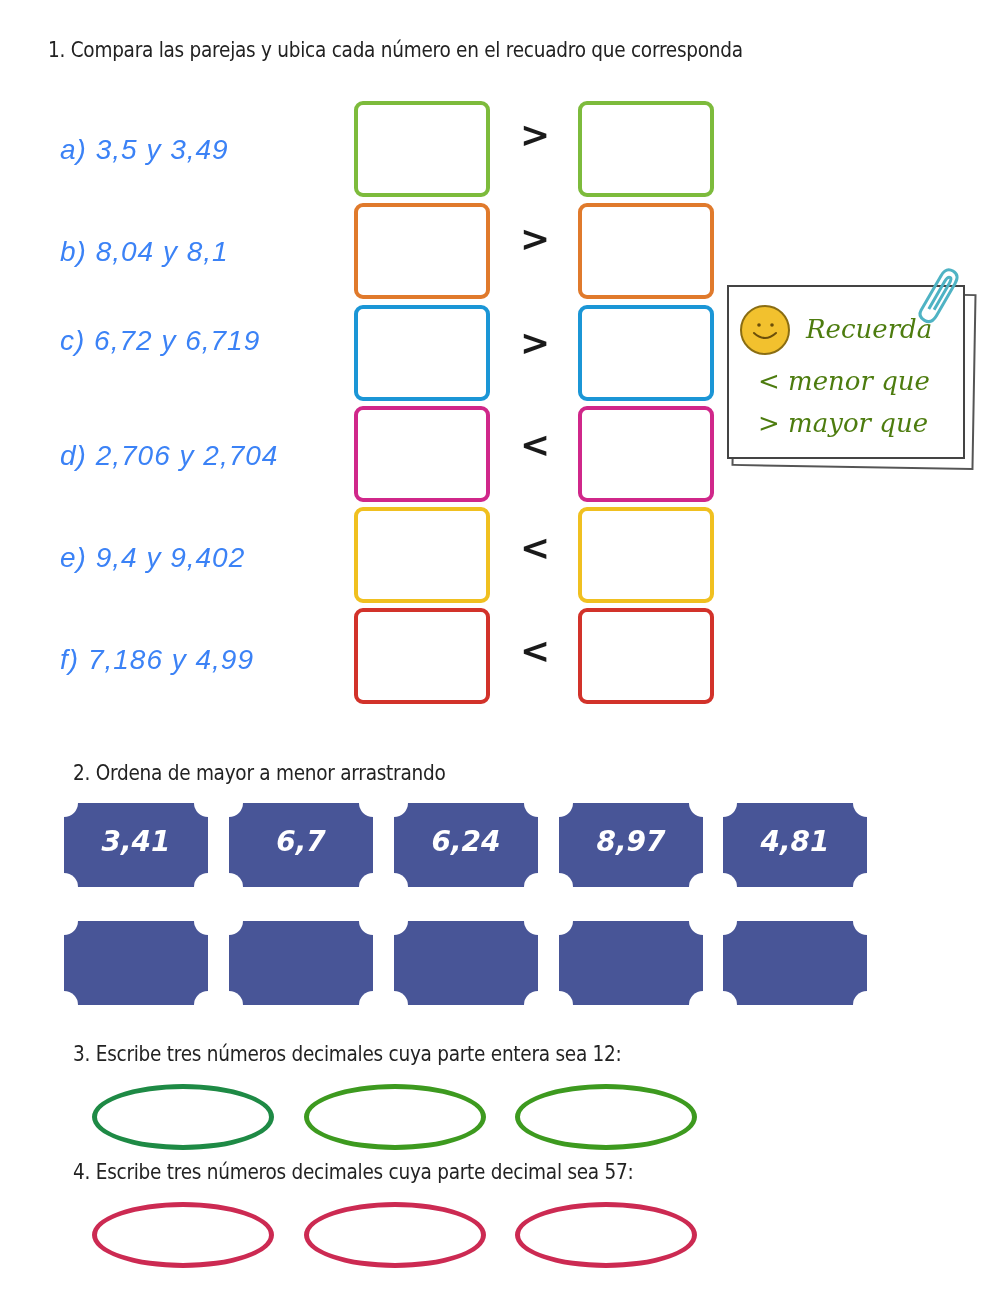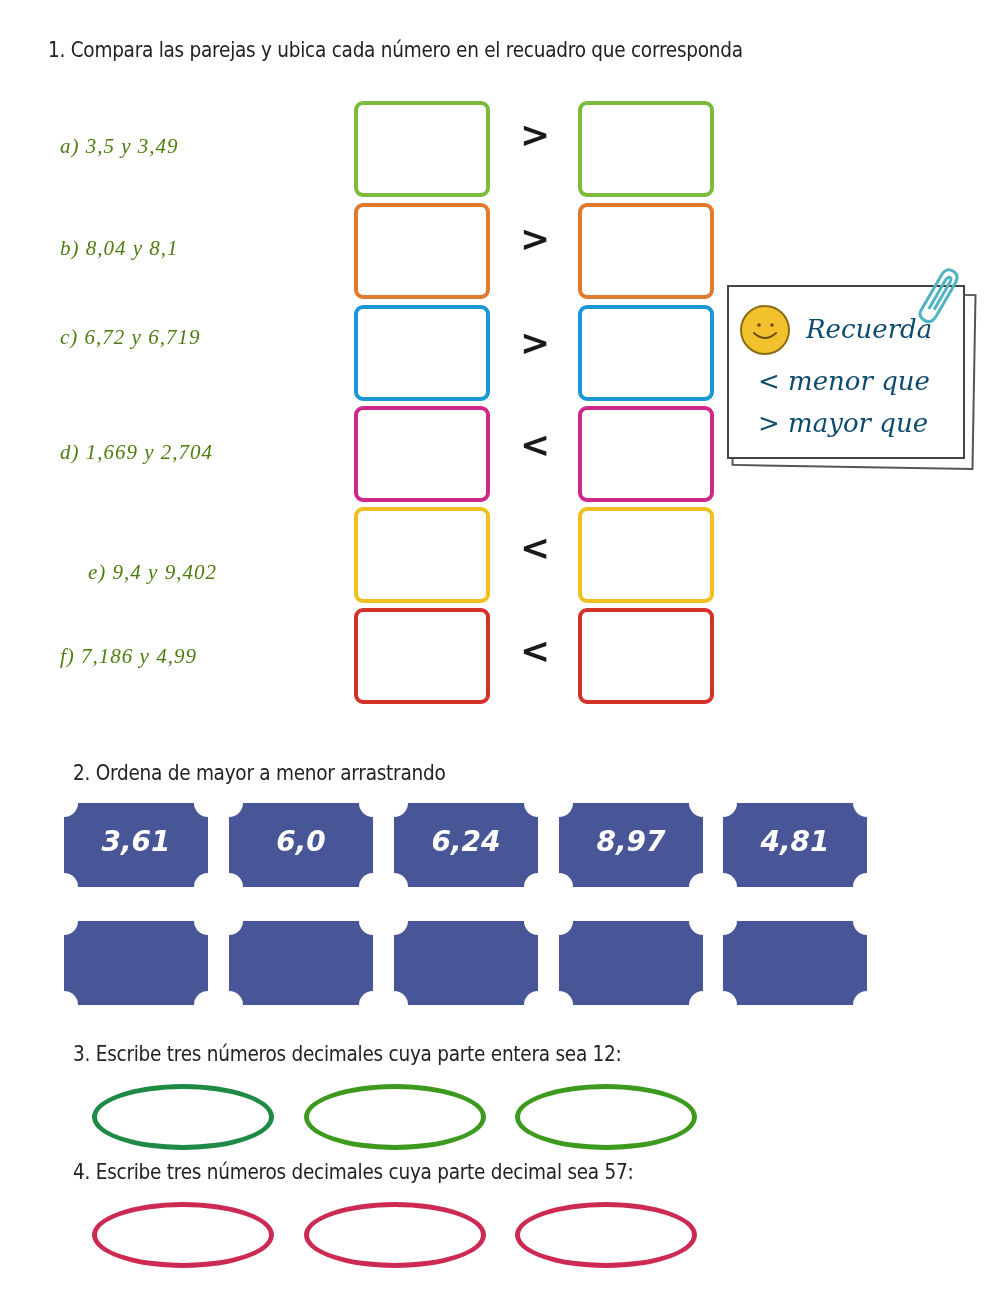--- a/index.html
+++ b/index.html
@@ -8,8 +8,8 @@
   .heading { position:absolute; font-family:"DejaVu Sans", sans-serif;
              font-size:21px; color:#222; white-space:nowrap; letter-spacing:-0.3px;
              transform:scaleX(0.88); transform-origin:left center; }
-  .pair-label { position:absolute; left:60px; font-family:Liberation Serif, serif;
-                font-style:italic; font-size:21px; color:#4d7c0f; white-space:nowrap; letter-spacing:1px; }
+  .pair-label { position:absolute; left:60px; font-family:Liberation Sans, sans-serif;
+                font-style:italic; font-size:28px; color:#3b82f6; white-space:nowrap; letter-spacing:1px; }
   .box { position:absolute; width:128px; height:88px; border:4px solid #7dbb3c;
          border-radius:9px; box-sizing:content-box; background:#fff; }
   .sign { position:absolute; left:515px; font-family:"DejaVu Sans", sans-serif;

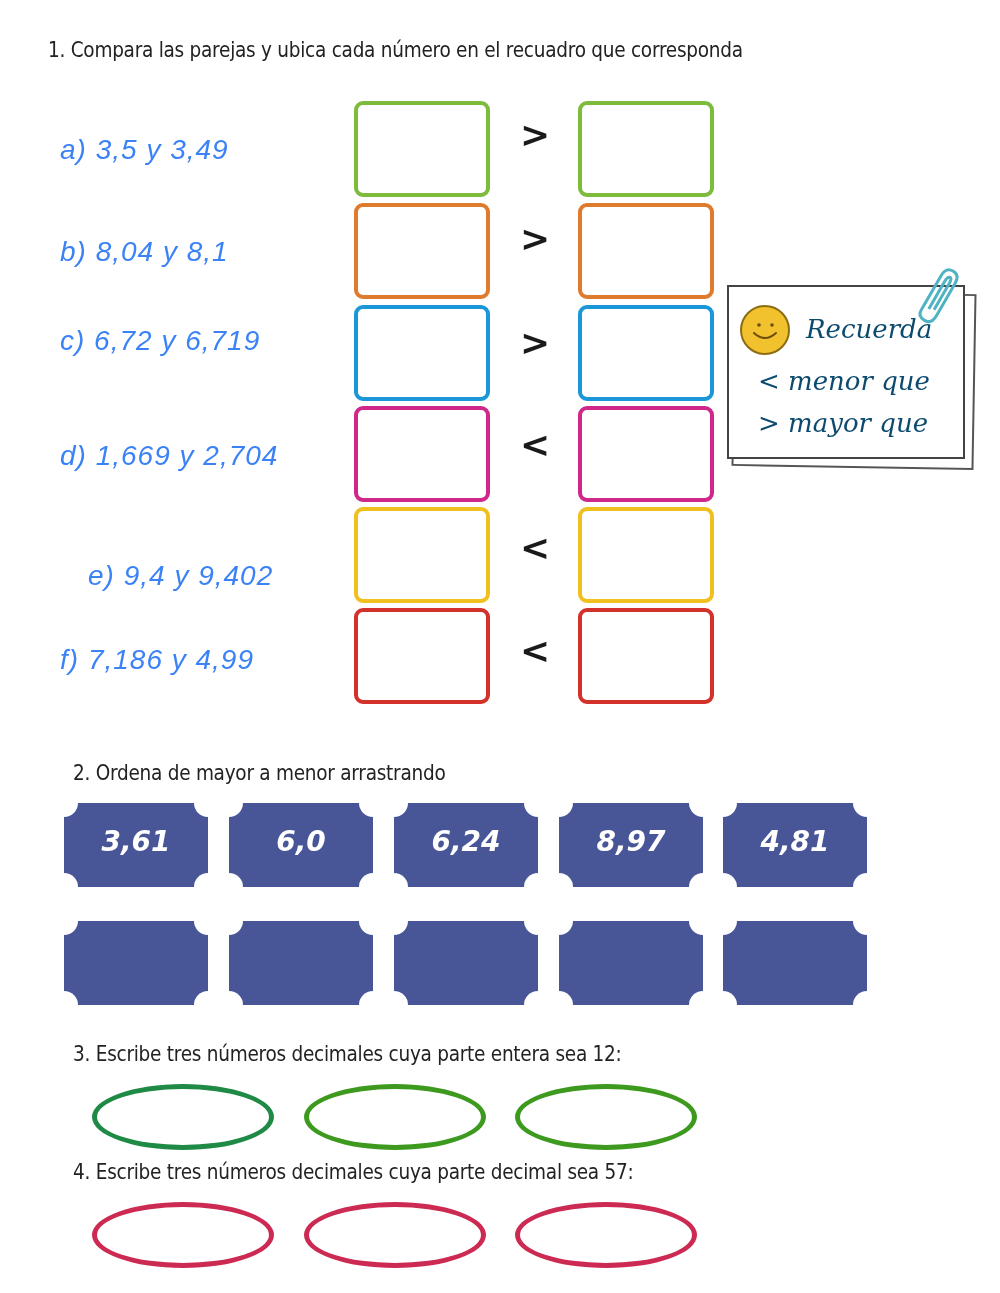--- a/index.html
+++ b/index.html
@@ -21,7 +21,7 @@
   .smiley { position:absolute; left:740px; top:305px; width:50px; height:50px;
             border-radius:50%; background:#f2c12e; border:2px solid #8a6d12; box-sizing:border-box; }
   .script { position:absolute; font-family:"DejaVu Serif", serif; font-style:italic;
-            font-size:26px; color:#0c4a6e; white-space:nowrap; }
+            font-size:26px; color:#4d7c0f; white-space:nowrap; }
   .ticket { position:absolute; width:144px; height:84px; background:#485597; }
   .ticket::before, .ticket::after, .ticket .c1, .ticket .c2 { content:""; position:absolute;
             width:28px; height:28px; border-radius:50%; background:#fff; }

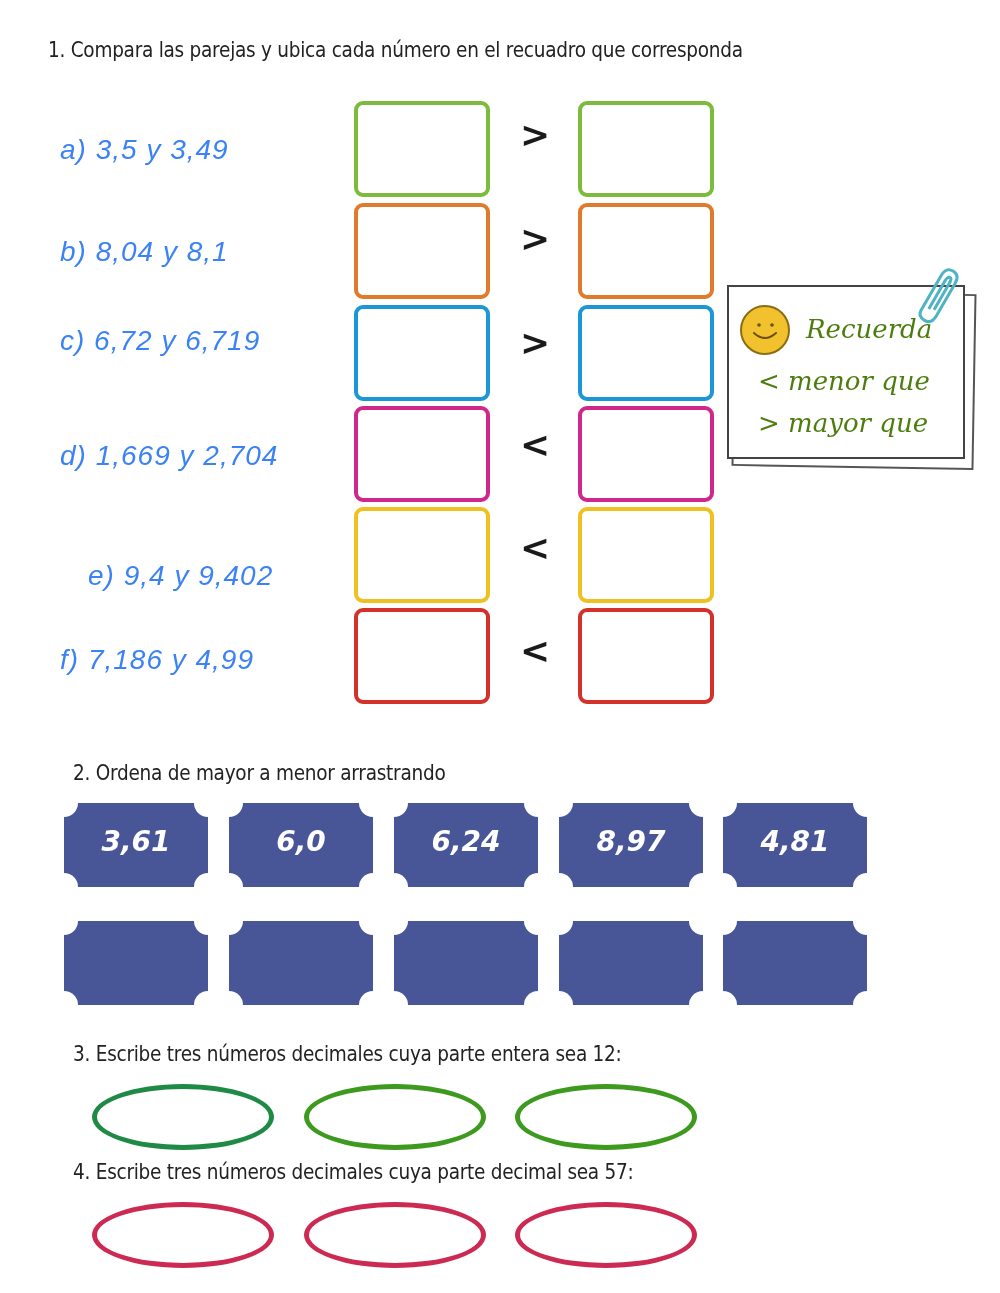--- a/index.html
+++ b/index.html
@@ -55,7 +55,7 @@
 <div class="sign" style="top:322px;">&gt;</div>
 <div class="box" style="left:578px; top:305px; border-color:#1b96d6;"></div>
 
-<div class="pair-label" style="top:440px;">d) 1,669  y  2,704</div>
+<div class="pair-label" style="top:440px;">d) 2,706  y  2,704</div>
 <div class="box" style="left:354px; top:406px; border-color:#d0278a;"></div>
 <div class="sign" style="top:424px;">&lt;</div>
 <div class="box" style="left:578px; top:406px; border-color:#d0278a;"></div>

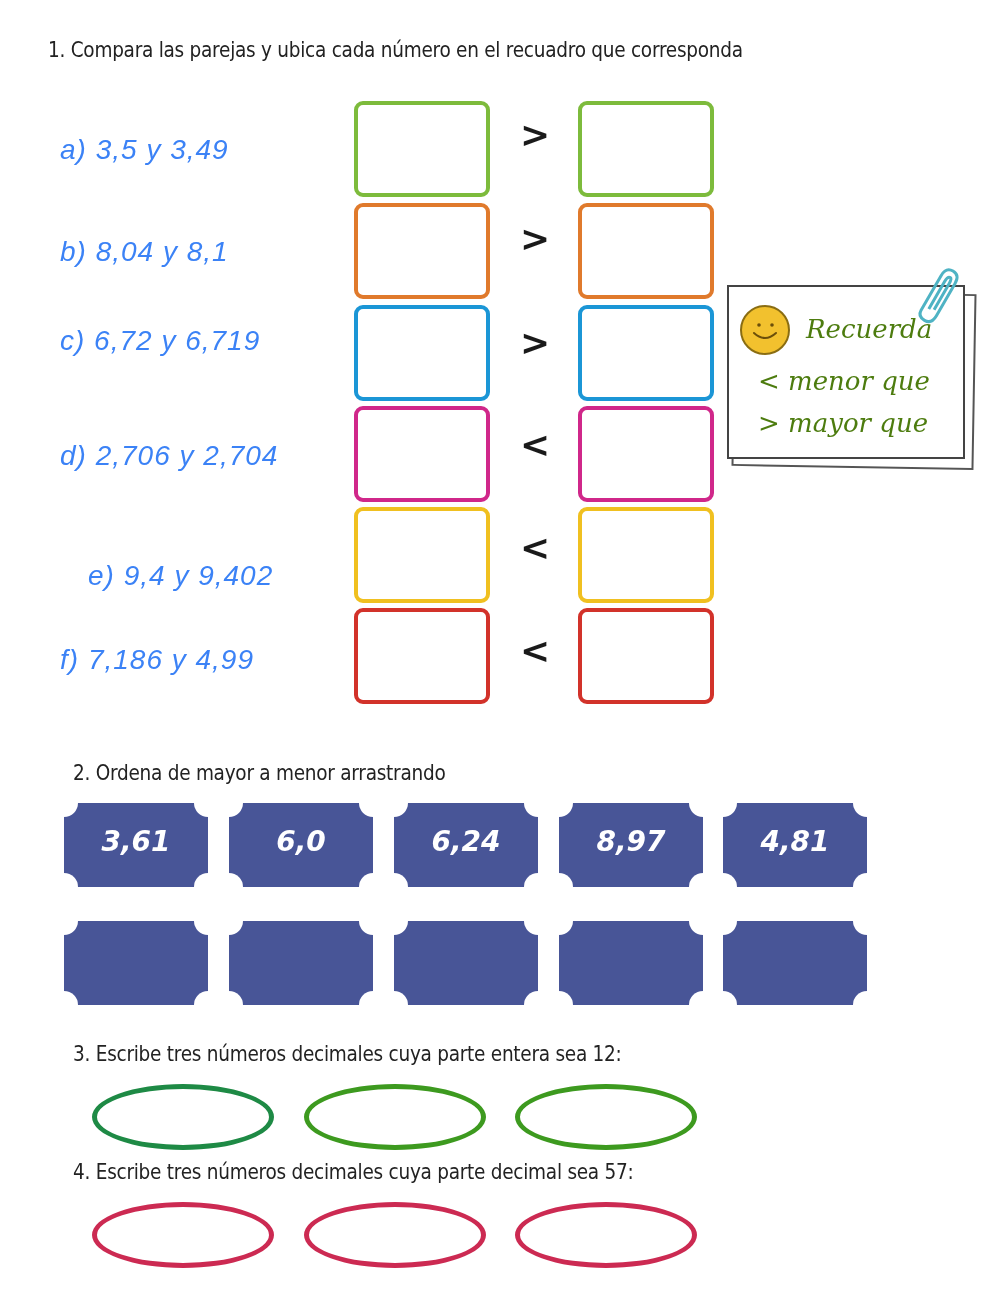--- a/index.html
+++ b/index.html
@@ -60,7 +60,7 @@
 <div class="sign" style="top:424px;">&lt;</div>
 <div class="box" style="left:578px; top:406px; border-color:#d0278a;"></div>
 
-<div class="pair-label" style="top:560px;margin-left:28px;">e) 9,4  y  9,402</div>
+<div class="pair-label" style="top:542px;">e) 9,4  y  9,402</div>
 <div class="box" style="left:354px; top:507px; border-color:#f0c020;"></div>
 <div class="sign" style="top:527px;">&lt;</div>
 <div class="box" style="left:578px; top:507px; border-color:#f0c020;"></div>

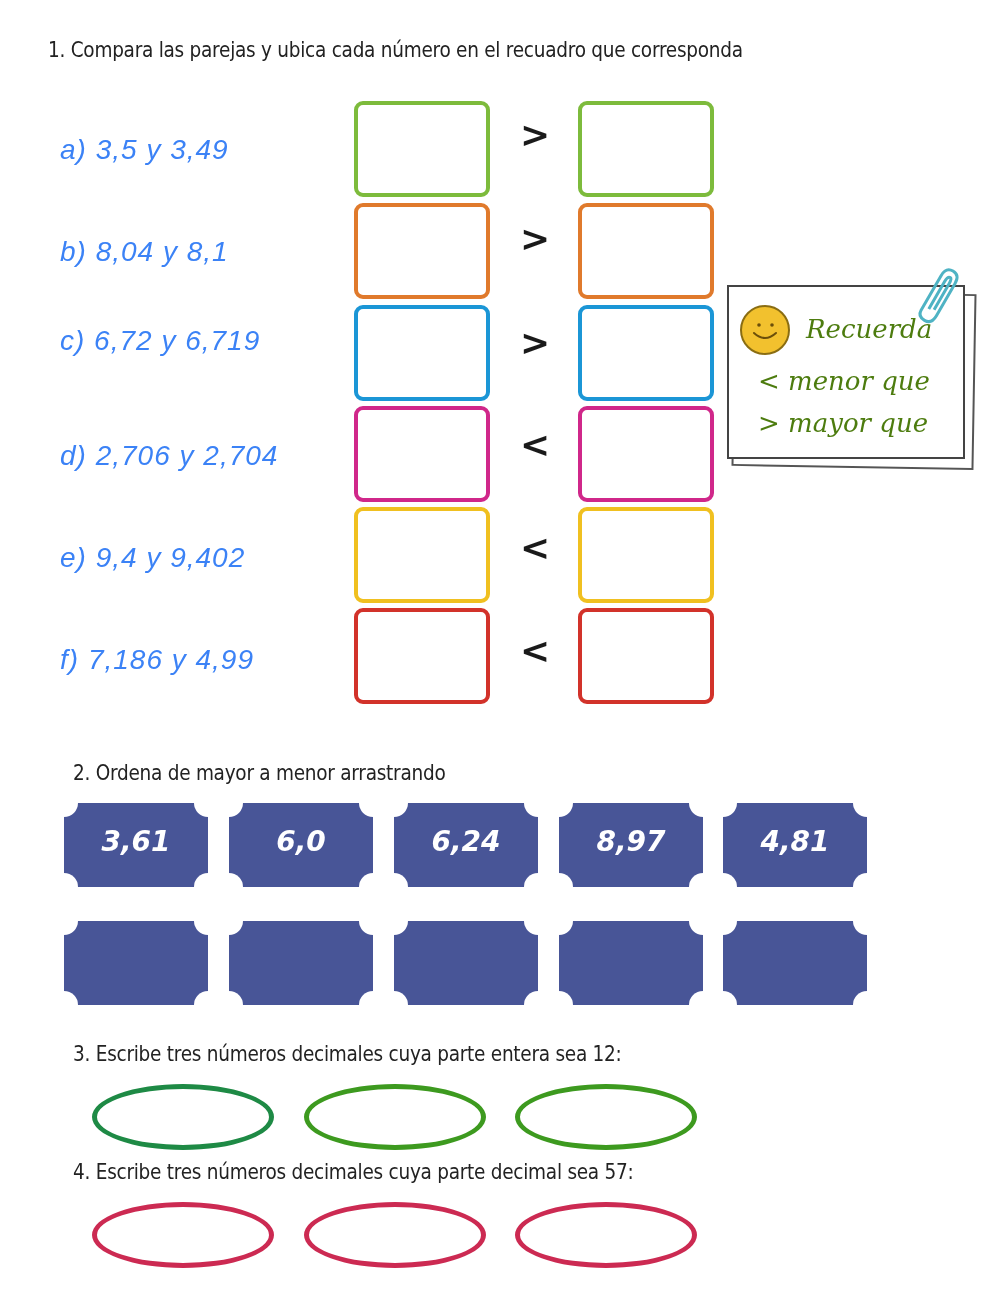--- a/index.html
+++ b/index.html
@@ -92,7 +92,7 @@
 <div class="ticket" style="left:64px; top:803px;">
     <span class="c1"></span>
     <span class="c2"></span>
-    <div class="ticket-text">3,61</div>
+    <div class="ticket-text">3,41</div>
   </div>
 <div class="ticket" style="left:229px; top:803px;">
     <span class="c1"></span>

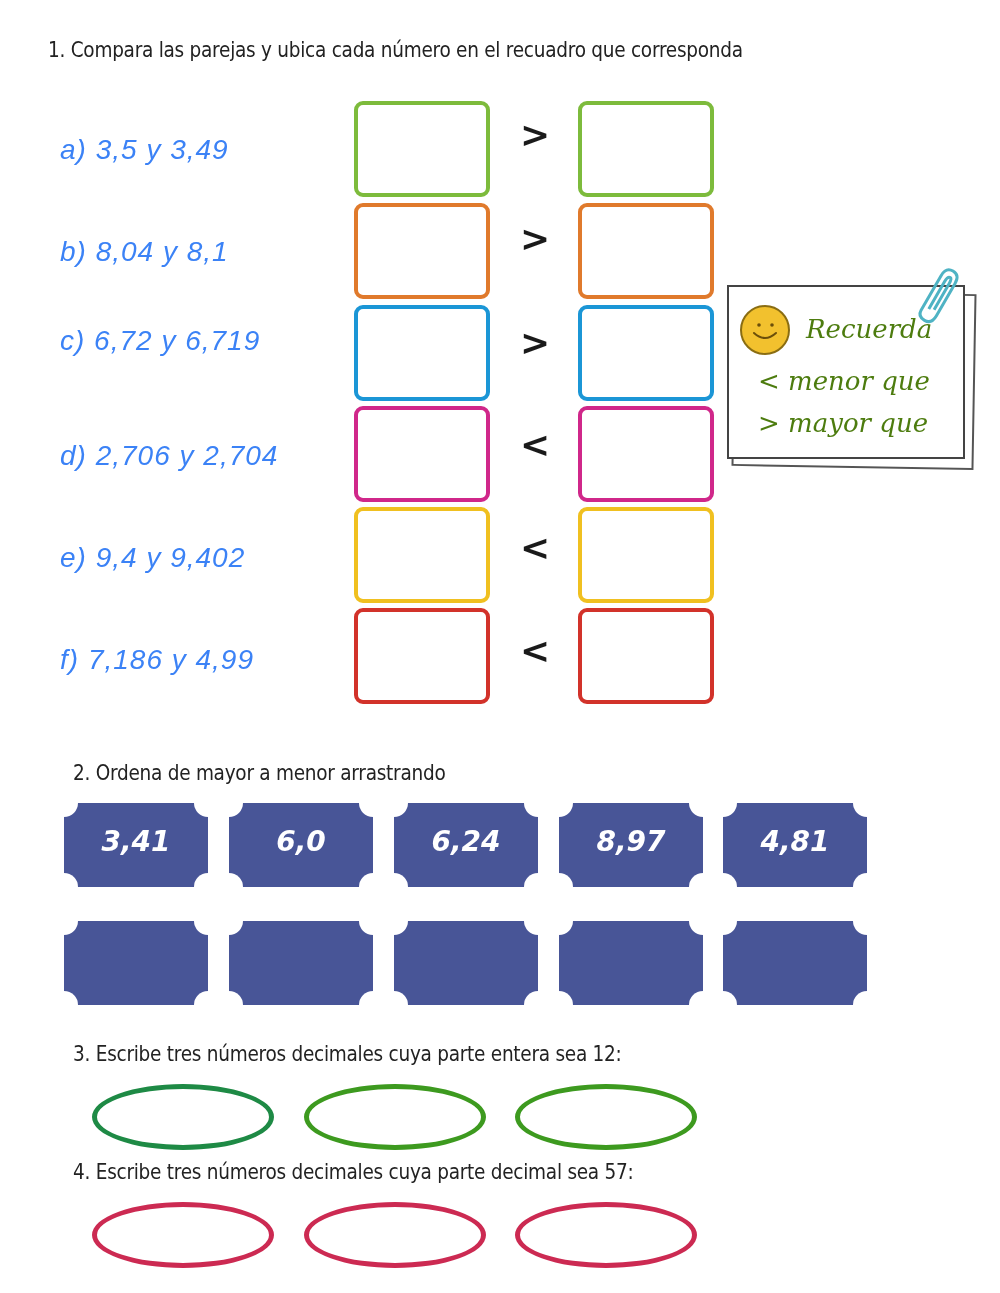--- a/index.html
+++ b/index.html
@@ -97,7 +97,7 @@
 <div class="ticket" style="left:229px; top:803px;">
     <span class="c1"></span>
     <span class="c2"></span>
-    <div class="ticket-text">6,0</div>
+    <div class="ticket-text">6,7</div>
   </div>
 <div class="ticket" style="left:394px; top:803px;">
     <span class="c1"></span>

